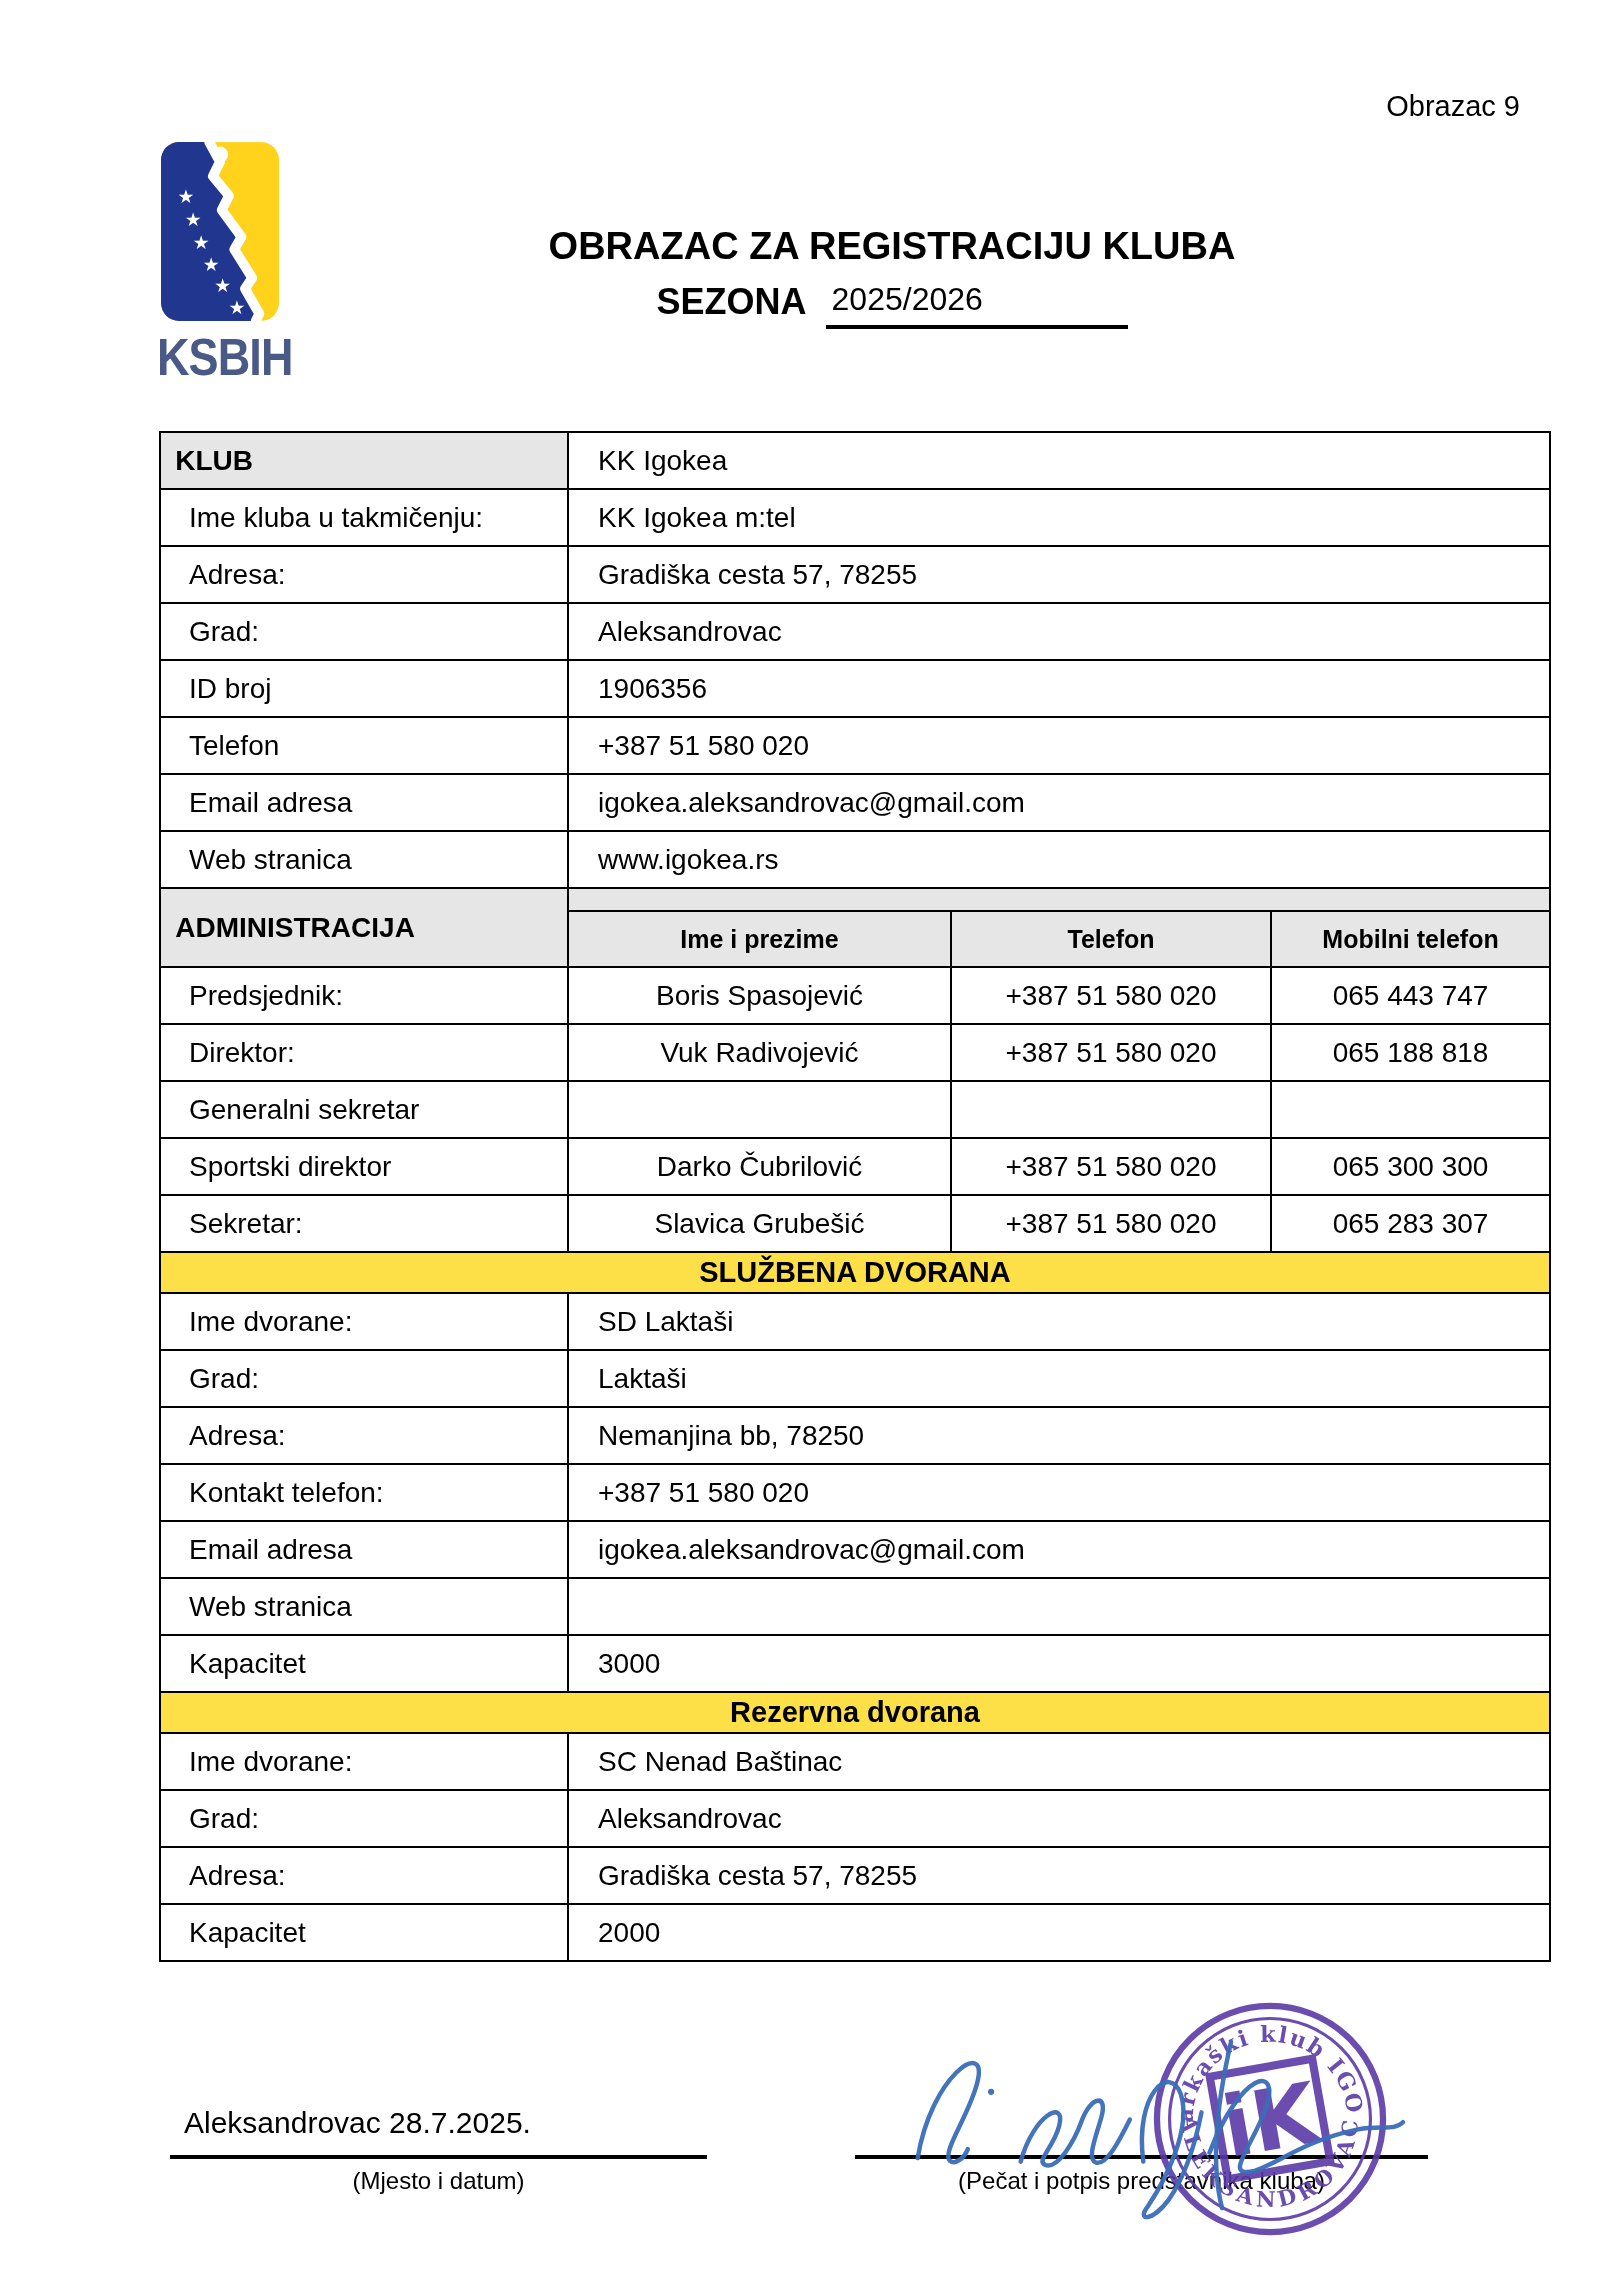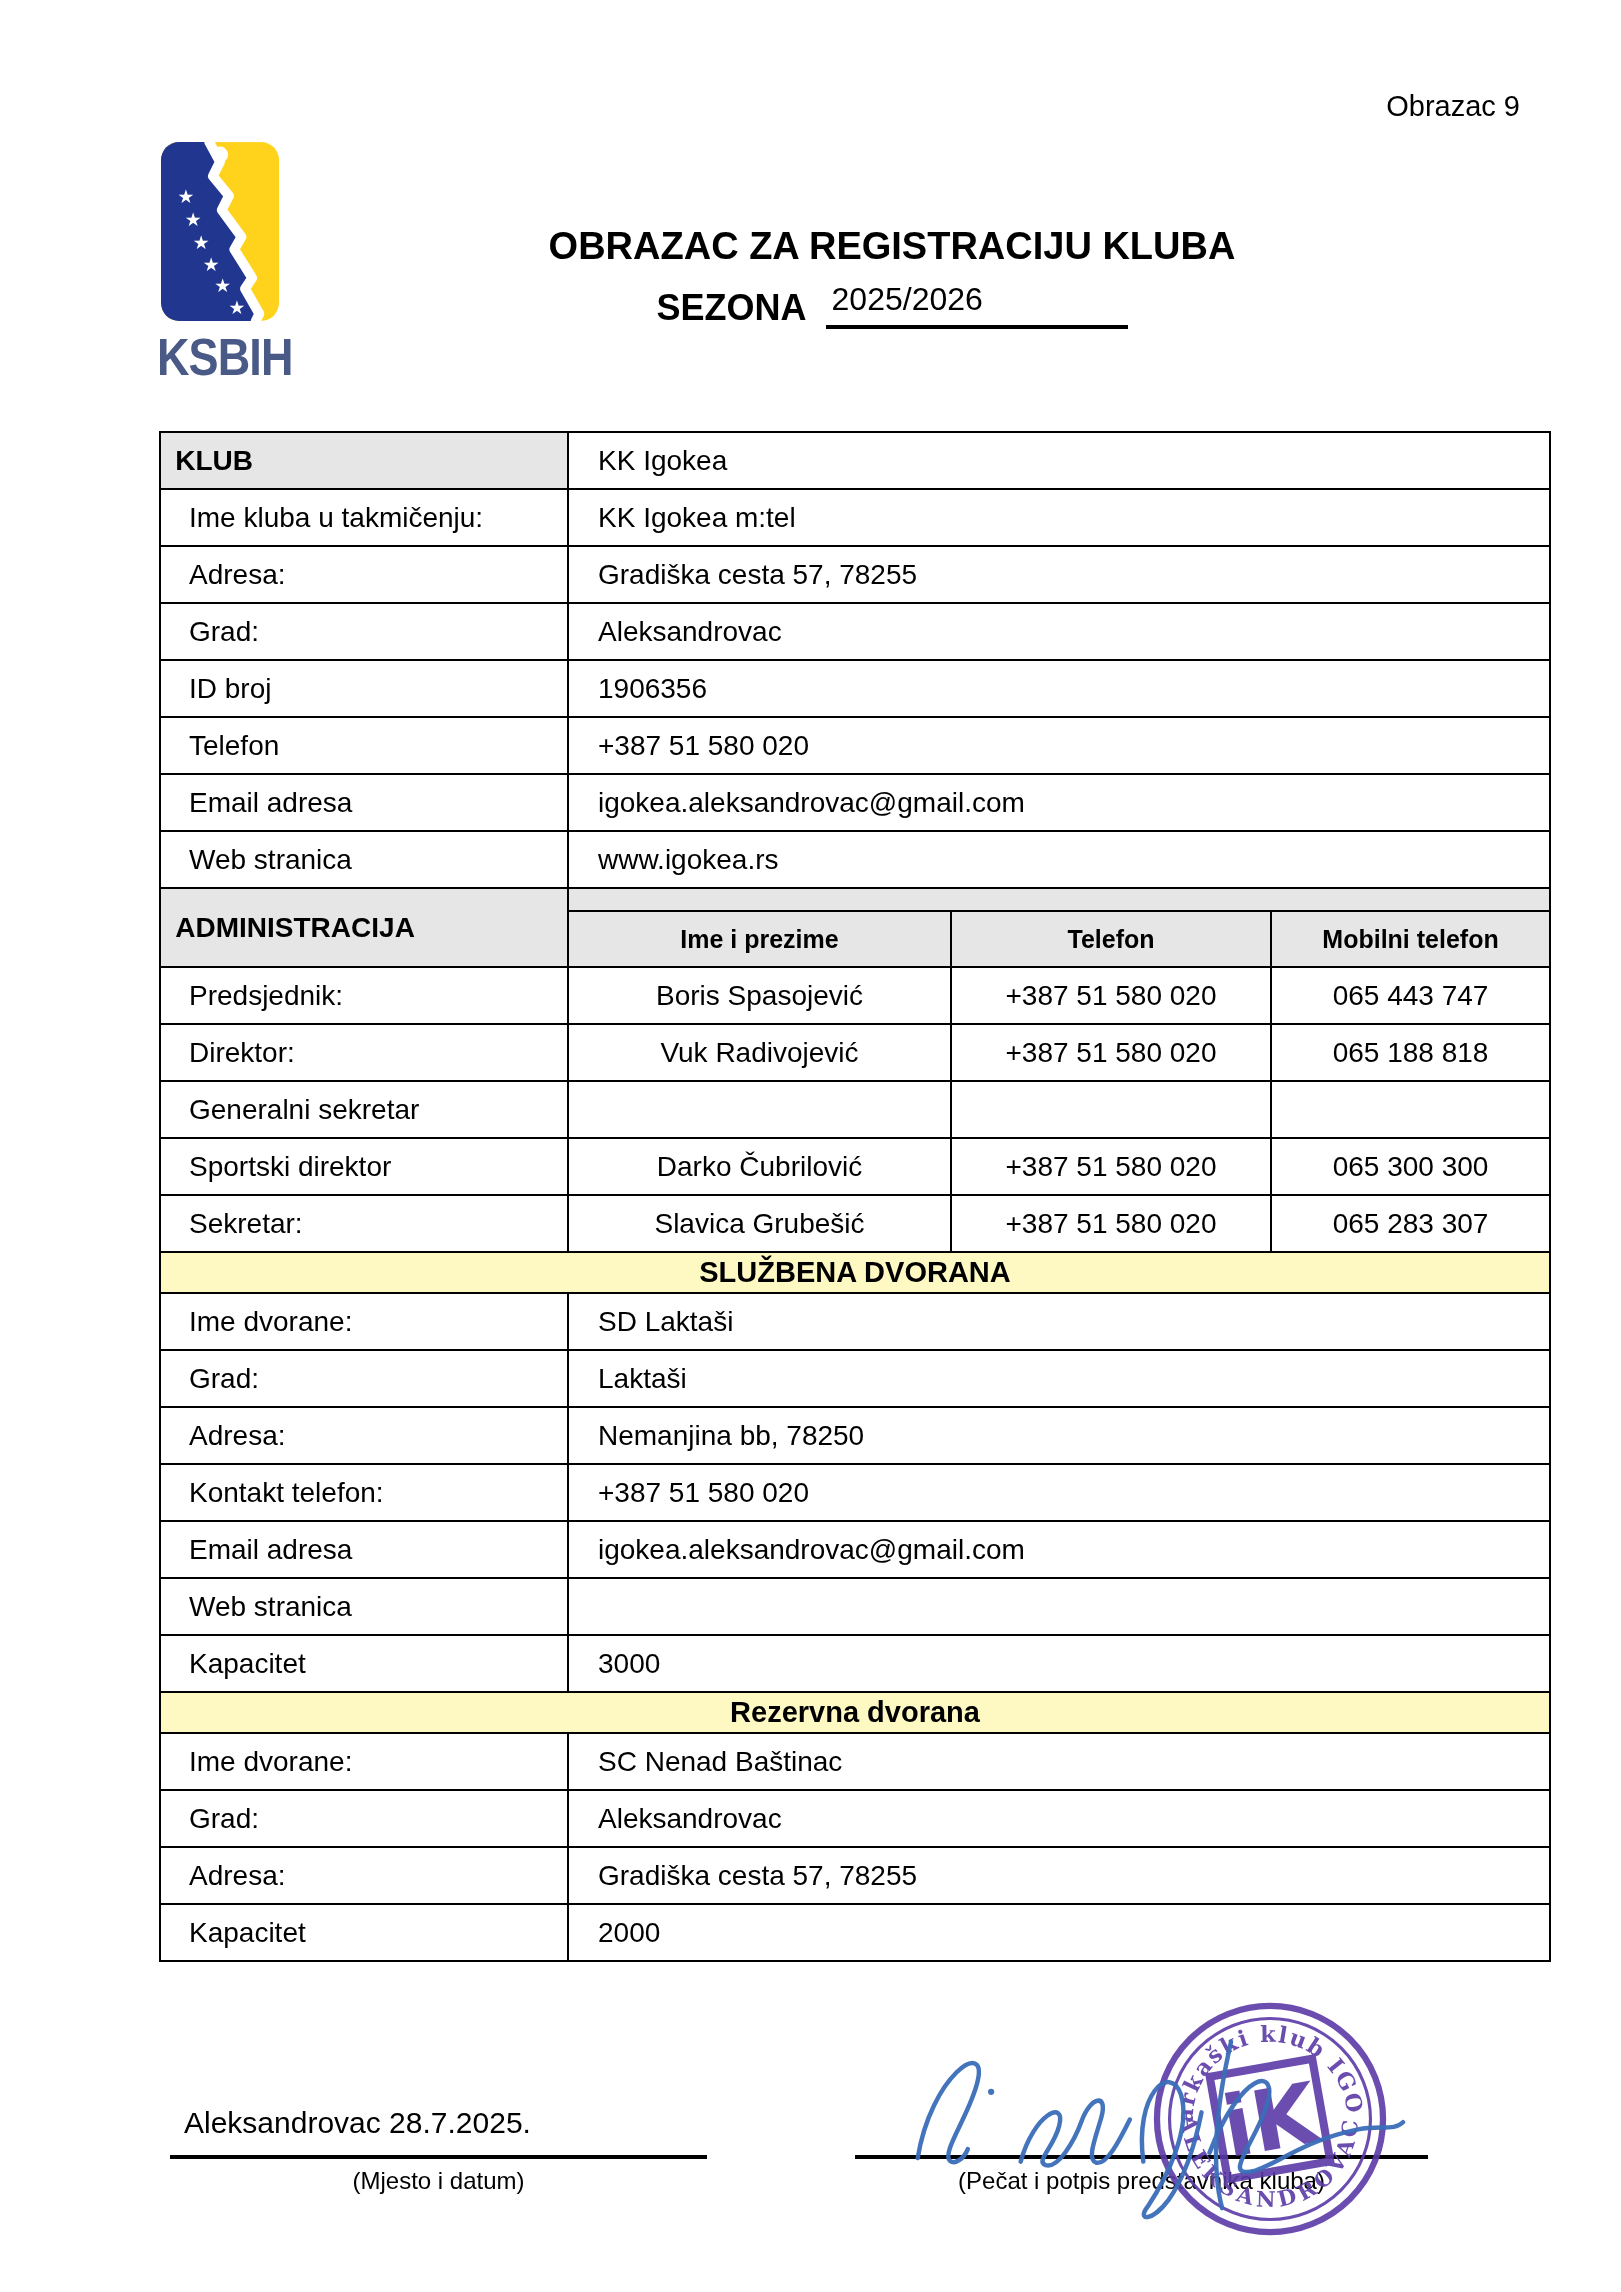--- a/index.html
+++ b/index.html
@@ -17,7 +17,7 @@
   }
   .title-block{position:absolute;left:395px;top:225px;width:994px;text-align:center;}
   .title-line1{font-size:38px;font-weight:bold;letter-spacing:0;}
-  .title-line2{margin-top:12.5px;display:flex;justify-content:center;align-items:flex-end;}
+  .title-line2{margin-top:12.5px;display:flex;justify-content:center;align-items:flex-start;}
   .season-label{font-size:36px;font-weight:bold;}
   .season-value{
     display:inline-block;width:296px;margin-left:19.7px;text-align:left;

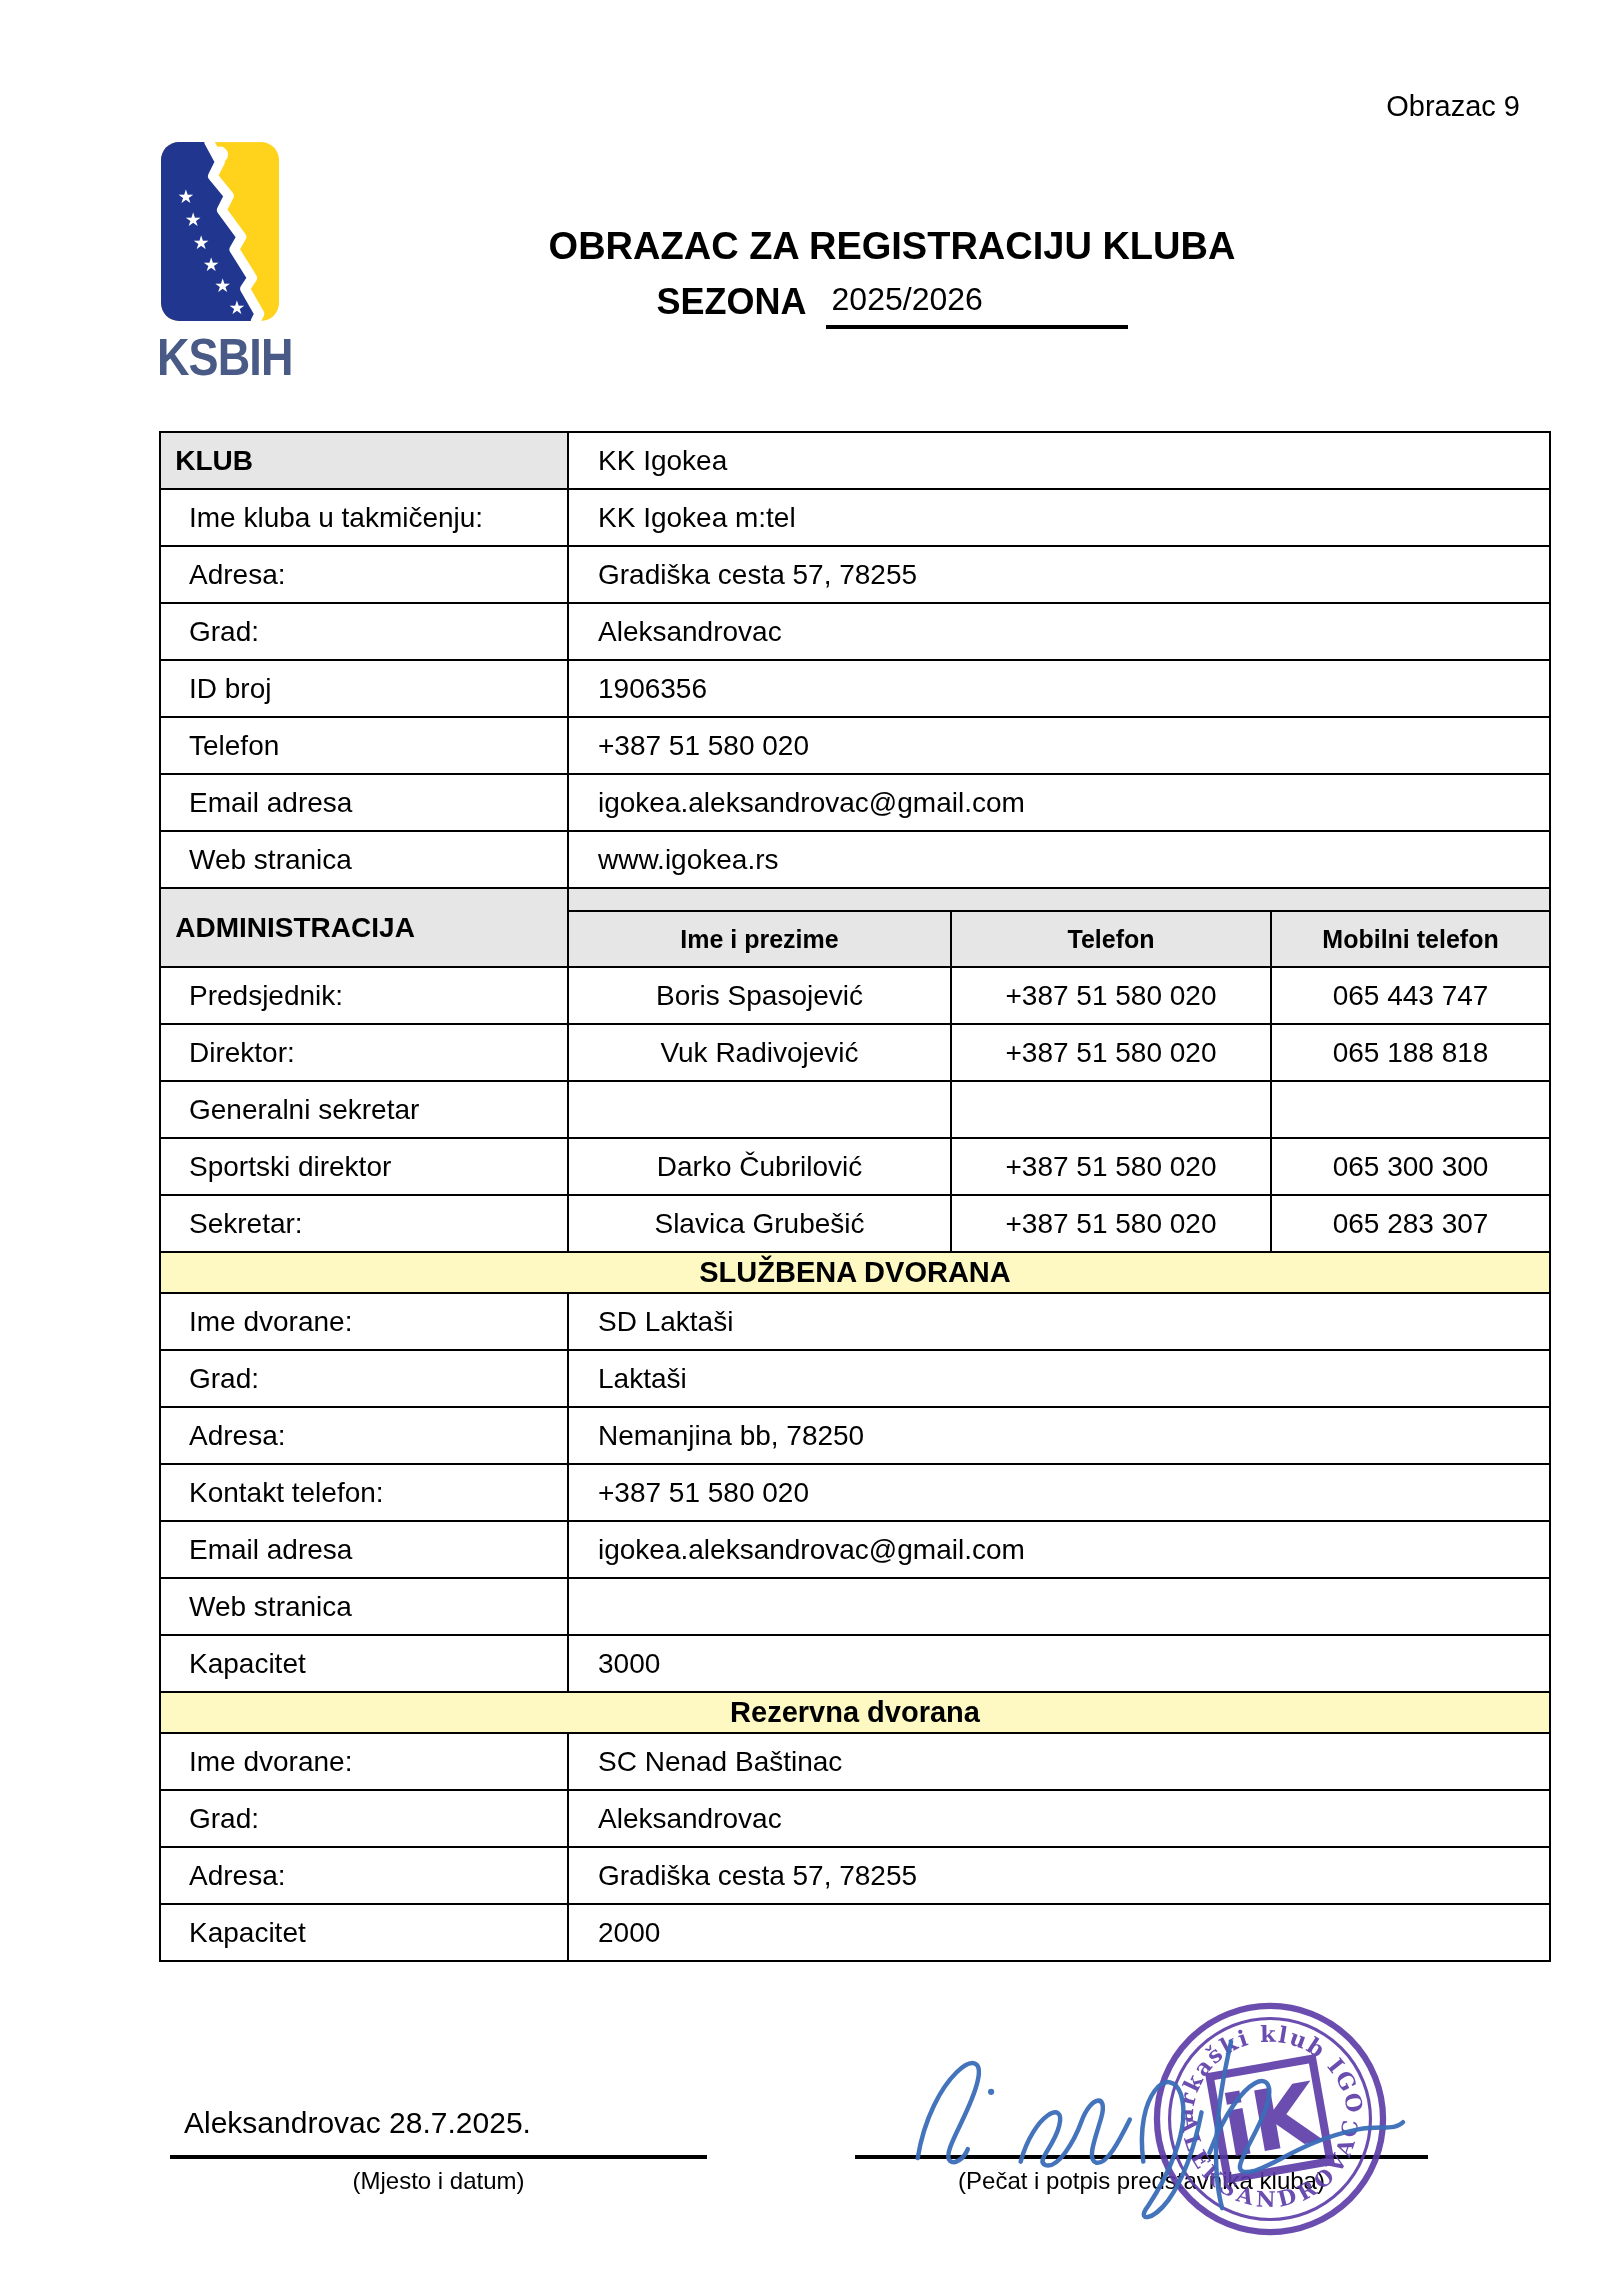--- a/index.html
+++ b/index.html
@@ -39,7 +39,7 @@
   tr.rs{height:23px;}
   tr.rh{height:56px;}
   tr.bar{height:41px;}
-  tr.bar td{background:#fef9c3;text-align:center;font-weight:bold;font-size:29px;}
+  tr.bar td{background:#fde047;text-align:center;font-weight:bold;font-size:29px;}
   tr.rh td{font-weight:bold;font-size:25px;text-align:center;}
   
   .sig-line{position:absolute;height:3.6px;background:#000;top:2155px;}

